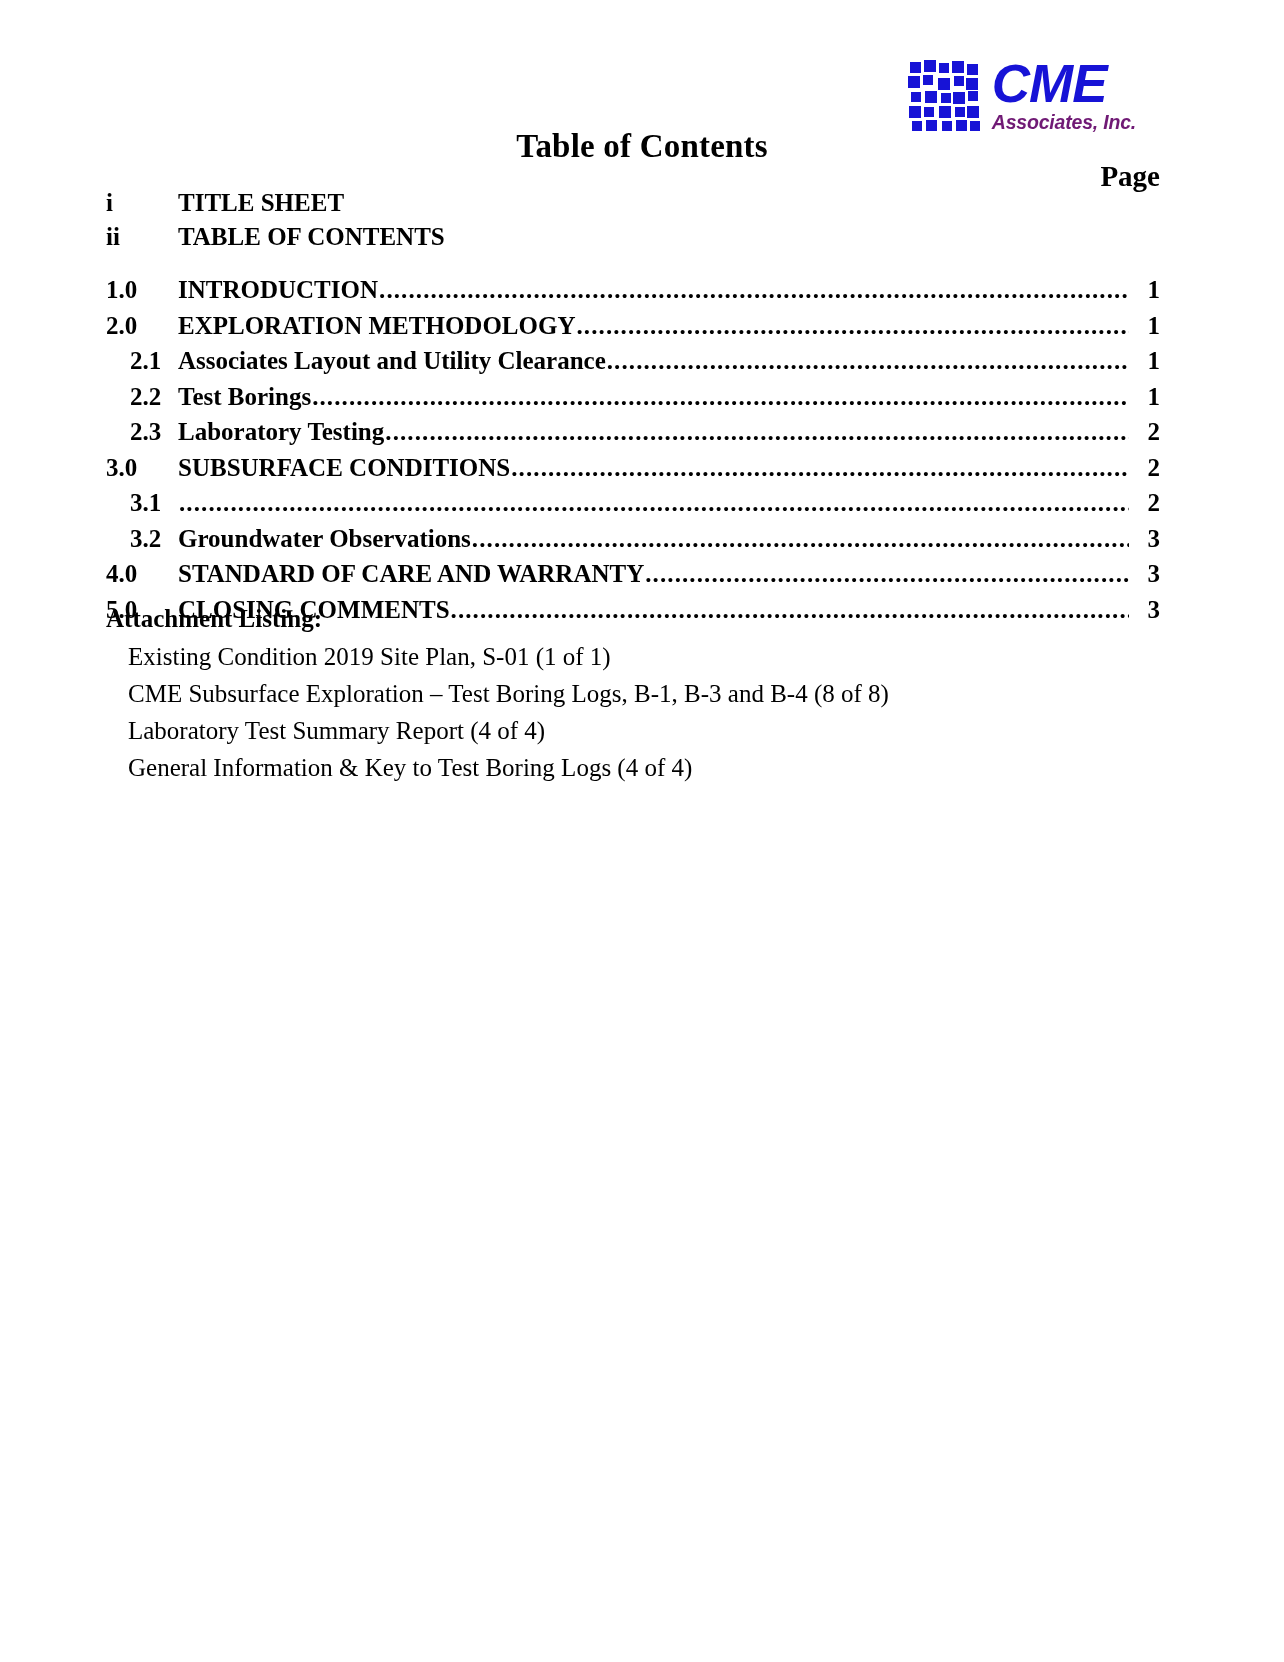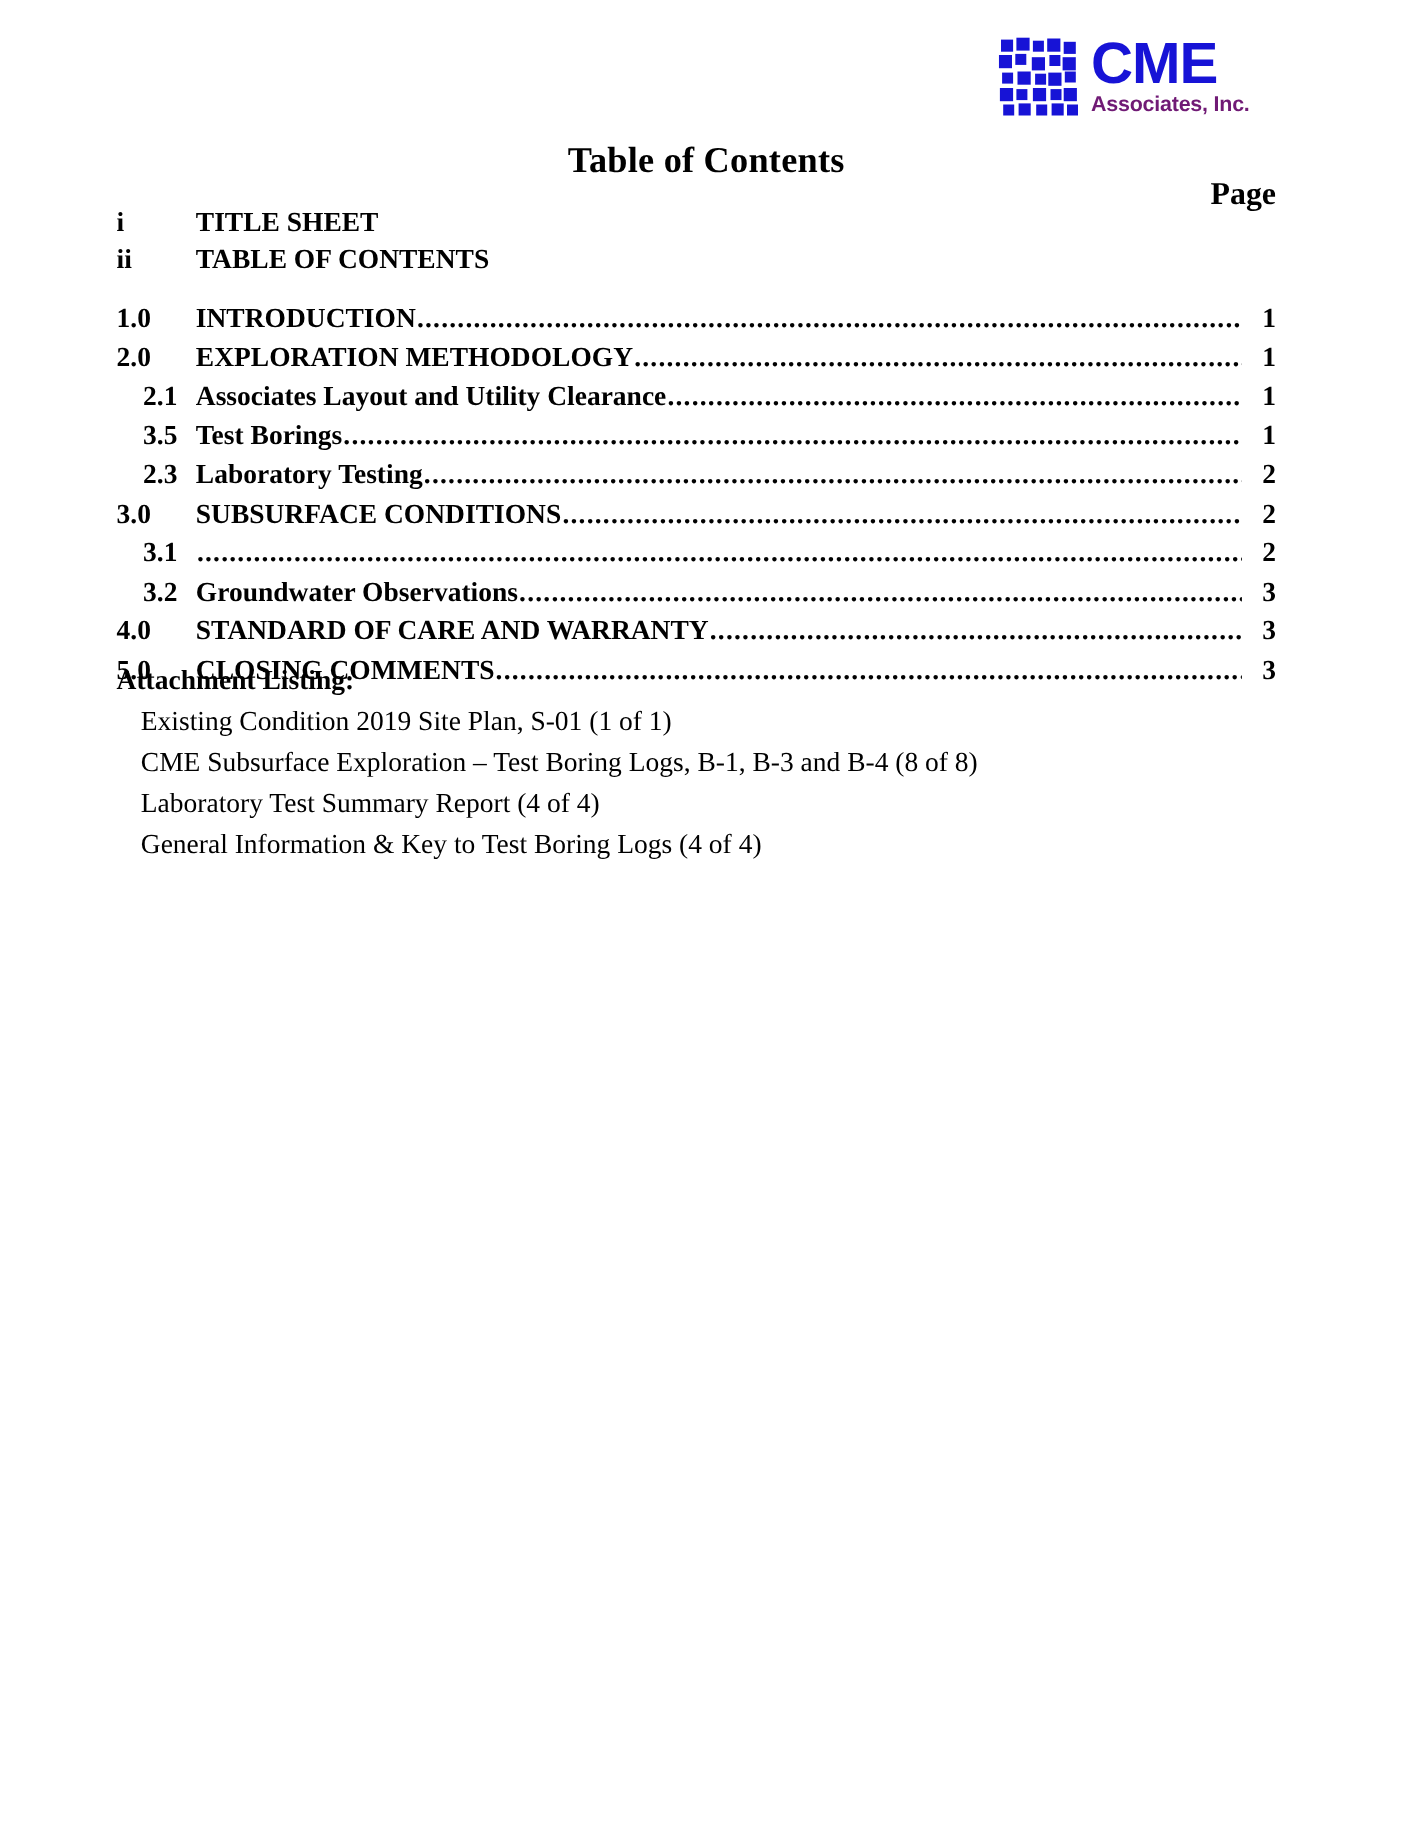--- a/index.html
+++ b/index.html
@@ -20,10 +20,11 @@
   
   .logo-block {
     position: absolute;
-    top: 32px;
+    top: 58px;
     right: 148px;
     display: flex;
-    align-items: center;
+    align-items: flex-end;
+    font-style: italic;
   }
   .logo-mosaic {
     width: 76px;

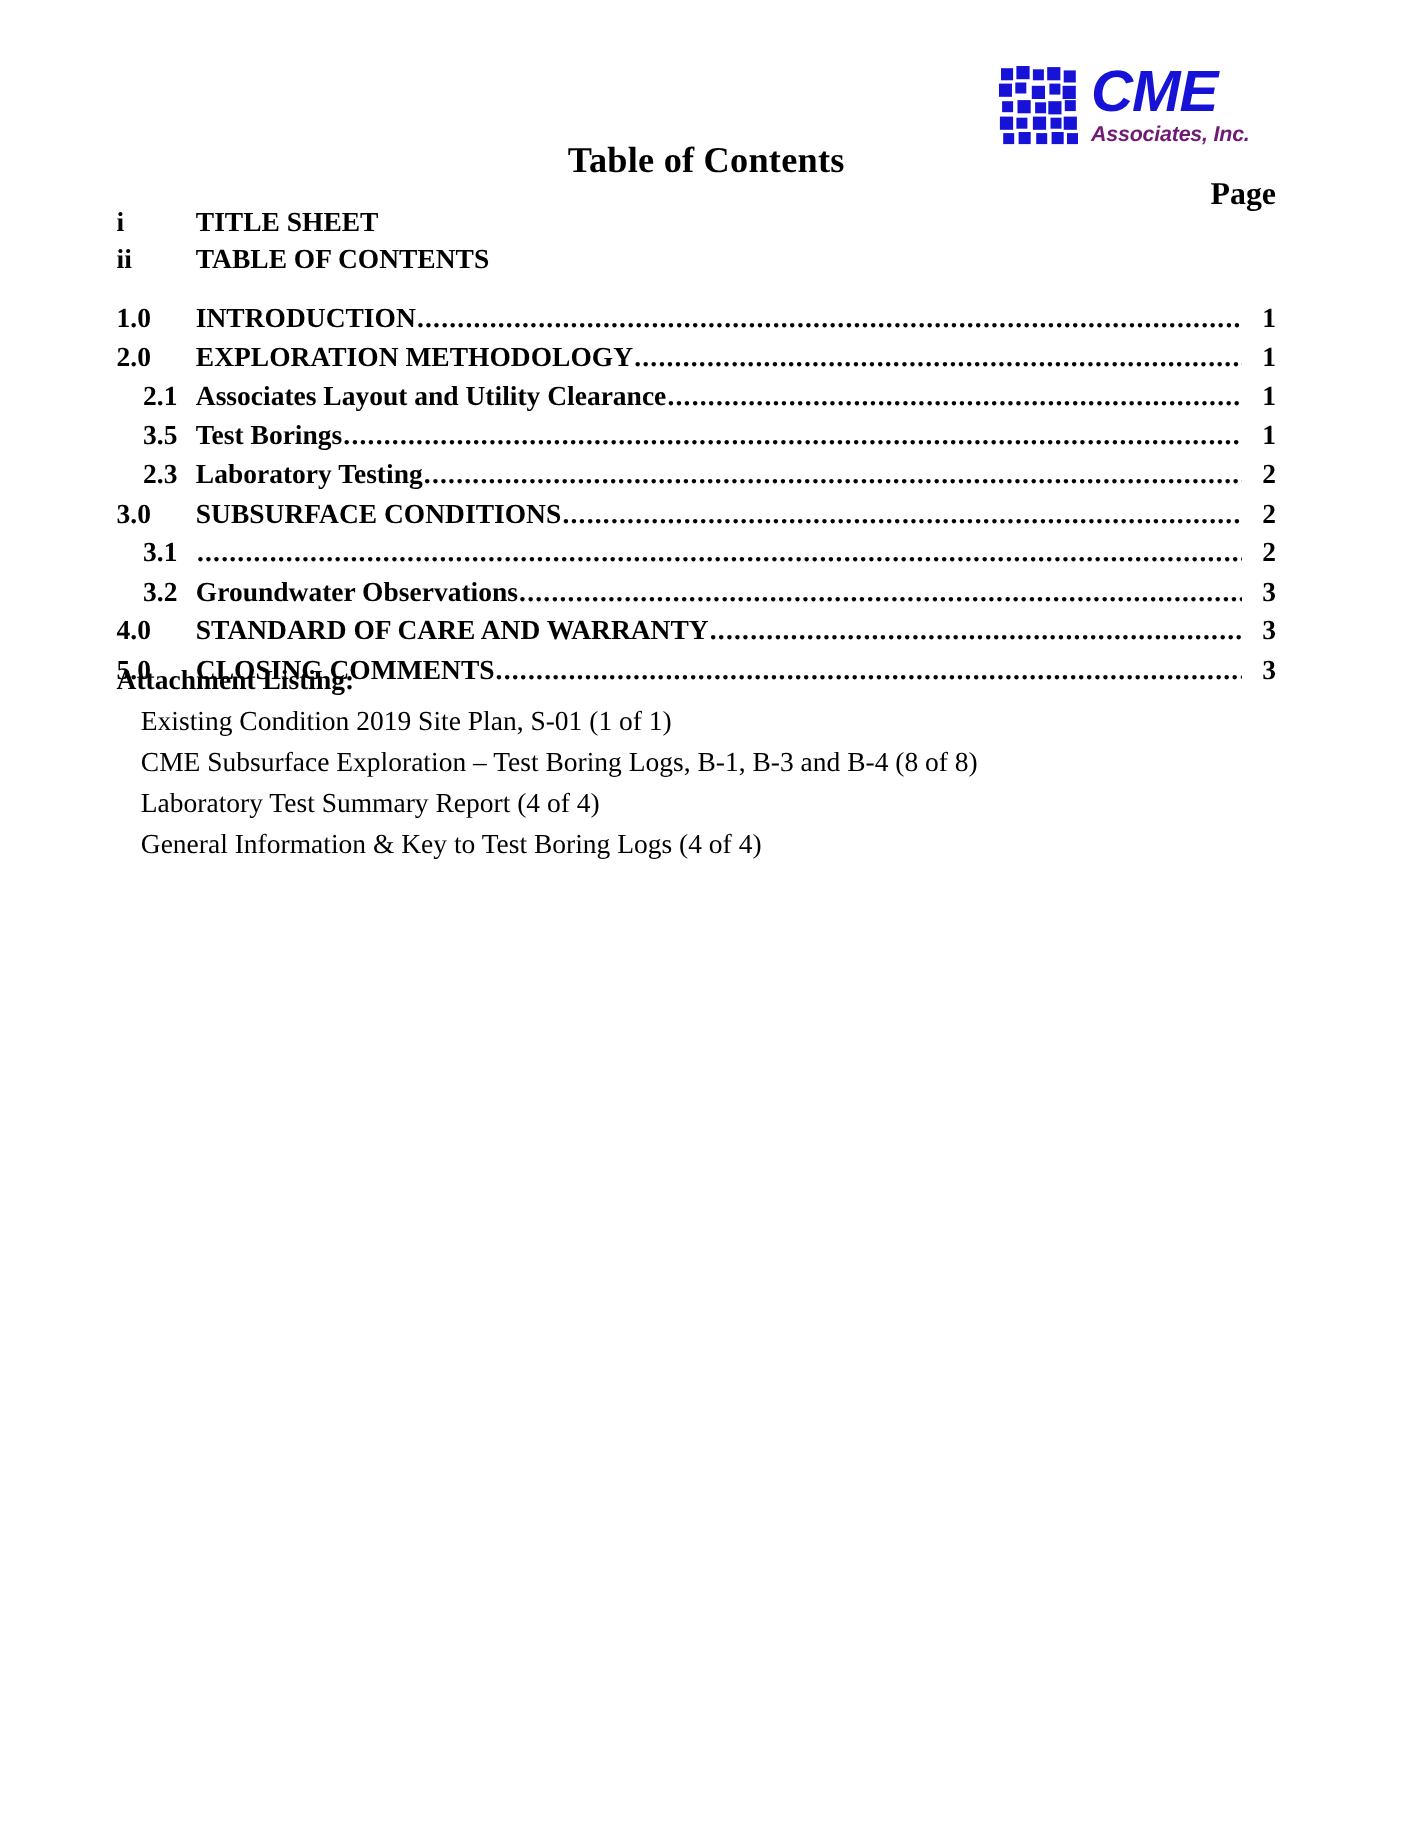--- a/index.html
+++ b/index.html
@@ -227,7 +227,7 @@
           <span class="toc-page">1</span>
         </div>
         <div class="toc-row sub">
-          <span class="toc-num">3.5</span>
+          <span class="toc-num">2.2</span>
           <span class="toc-label">Test Borings</span>
           <span class="toc-leader"></span>
           <span class="toc-page">1</span>

